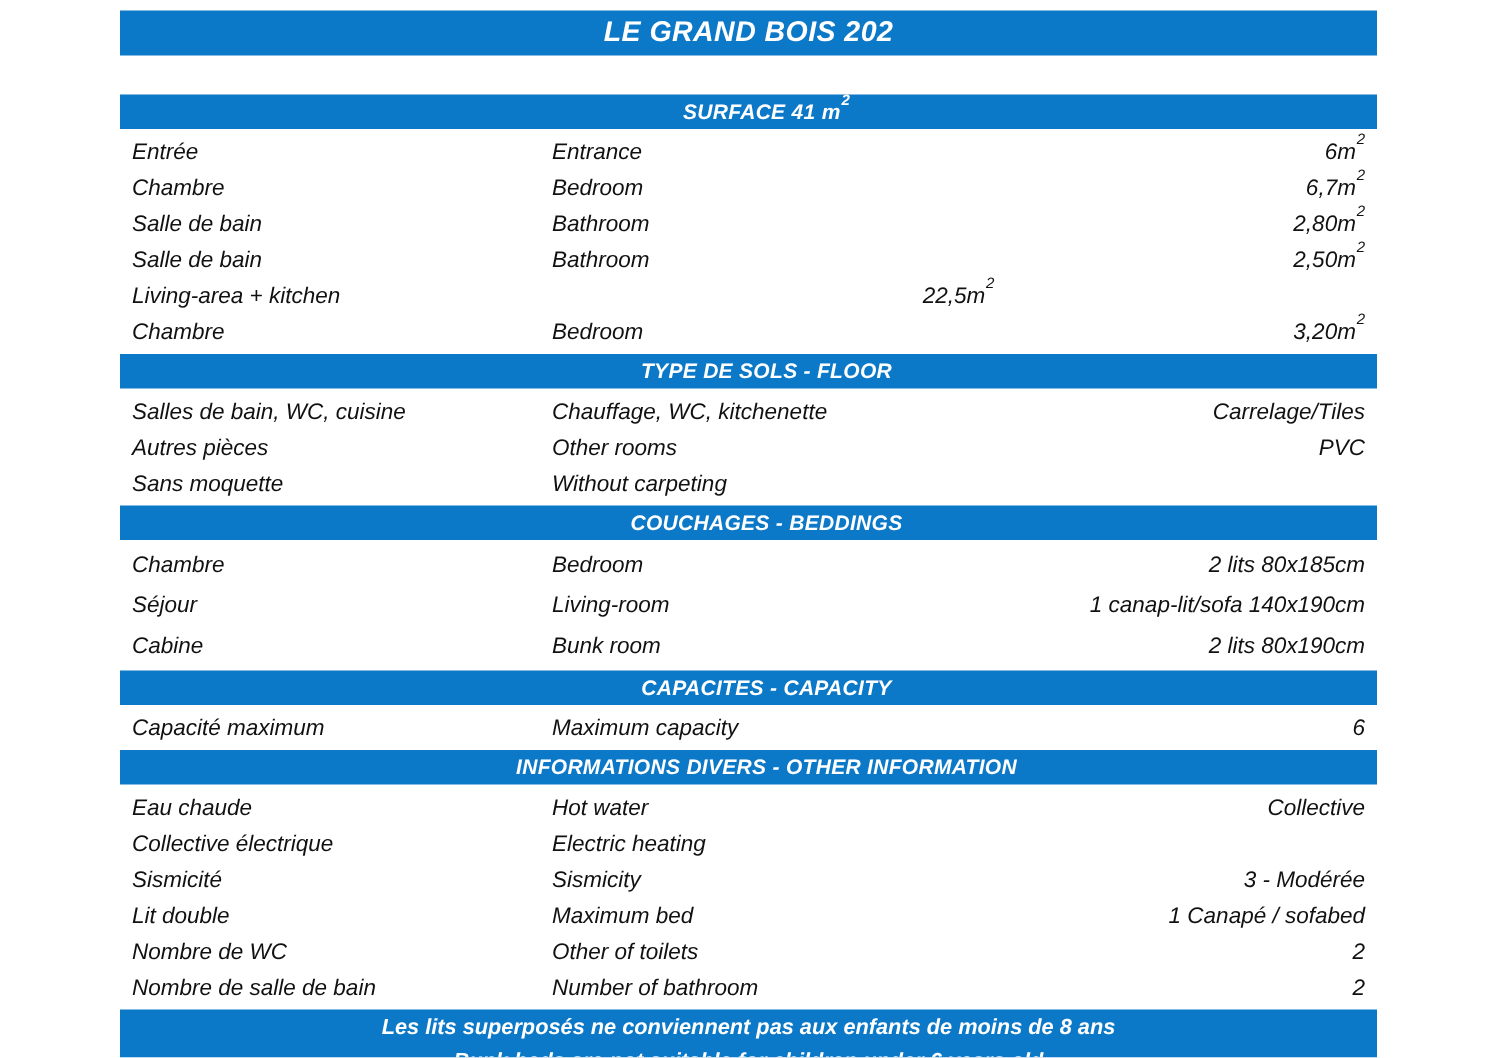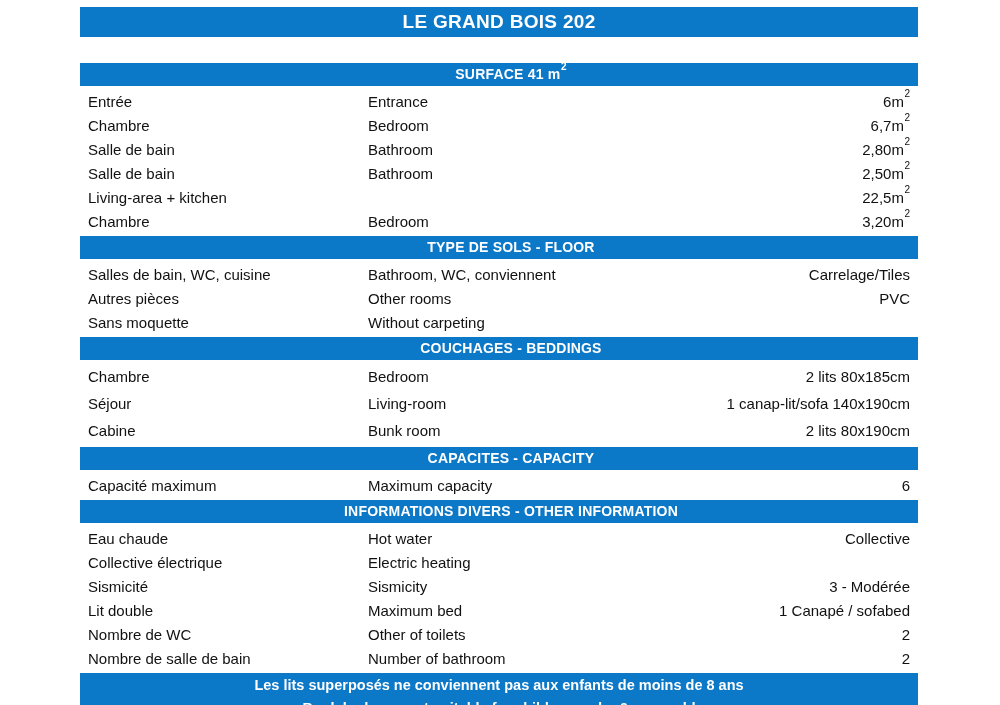--- a/index.html
+++ b/index.html
@@ -15,6 +15,7 @@
     font-family: "Liberation Sans", sans-serif;
     color: #111111;
     overflow: hidden;
+    font-style: italic;
   }
   .doc {
     width: 838px;

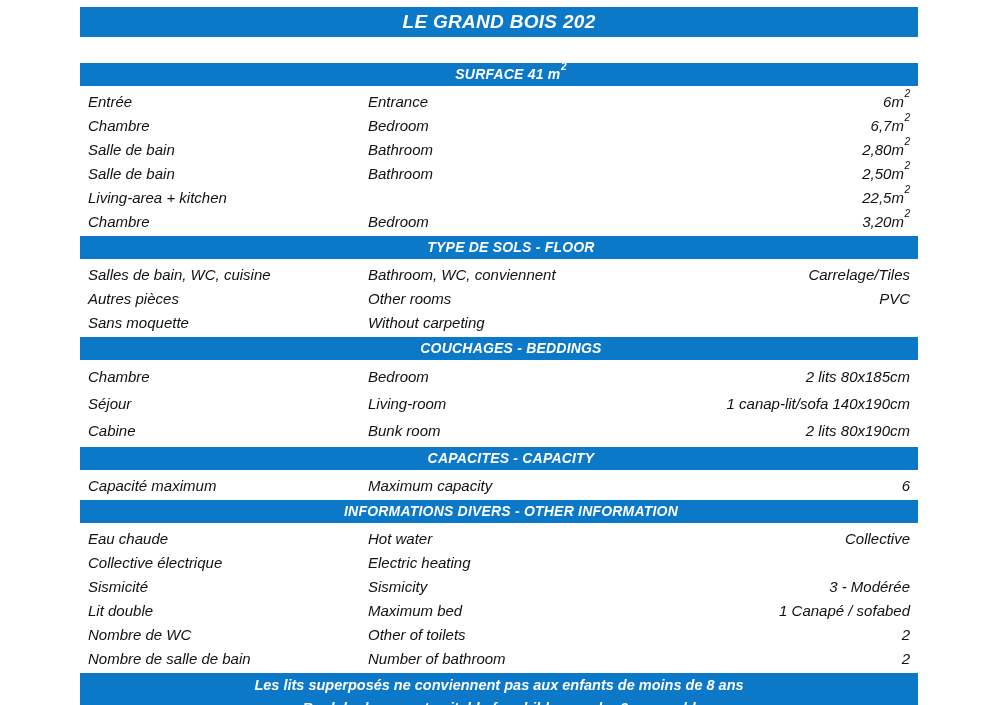--- a/index.html
+++ b/index.html
@@ -57,7 +57,7 @@
     height: 27px;
   }
   .cell.val {
-    text-align: right;
+    text-align: center;
     white-space: nowrap;
   }
   sup {

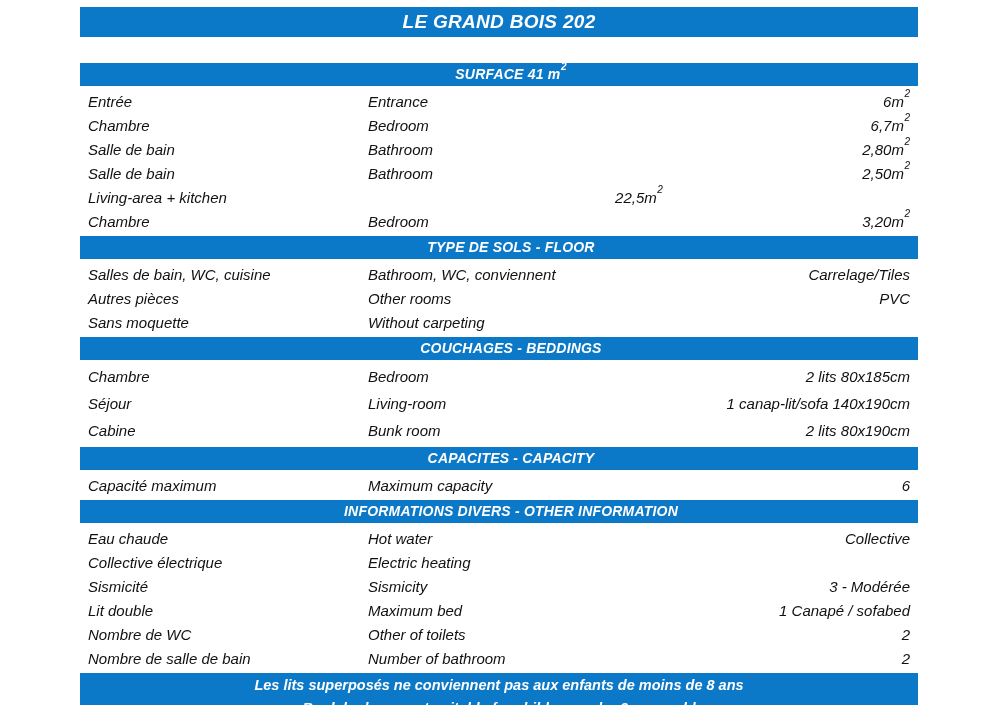--- a/index.html
+++ b/index.html
@@ -121,7 +121,7 @@
         <div class="rows">
           <div class="row">
             <div class="cell fr">Salles de bain, WC, cuisine</div>
-            <div class="cell en">Bathroom, WC, conviennent</div>
+            <div class="cell en">Chauffage, WC, kitchenette</div>
             <div class="cell val">Carrelage/Tiles</div>
           </div>
           <div class="row">

